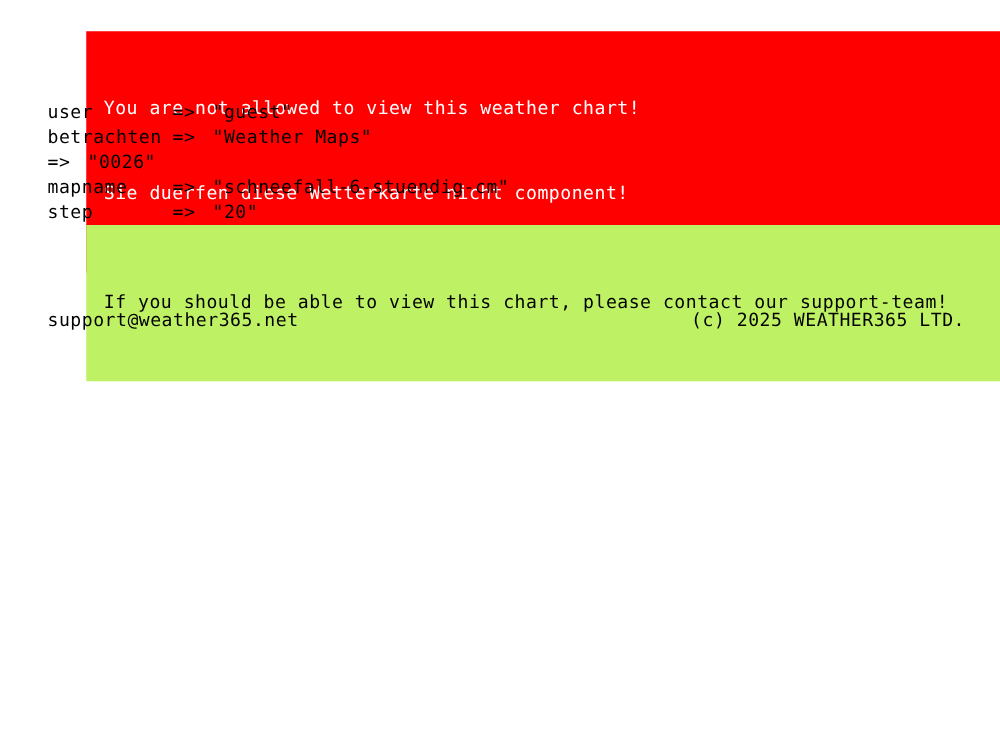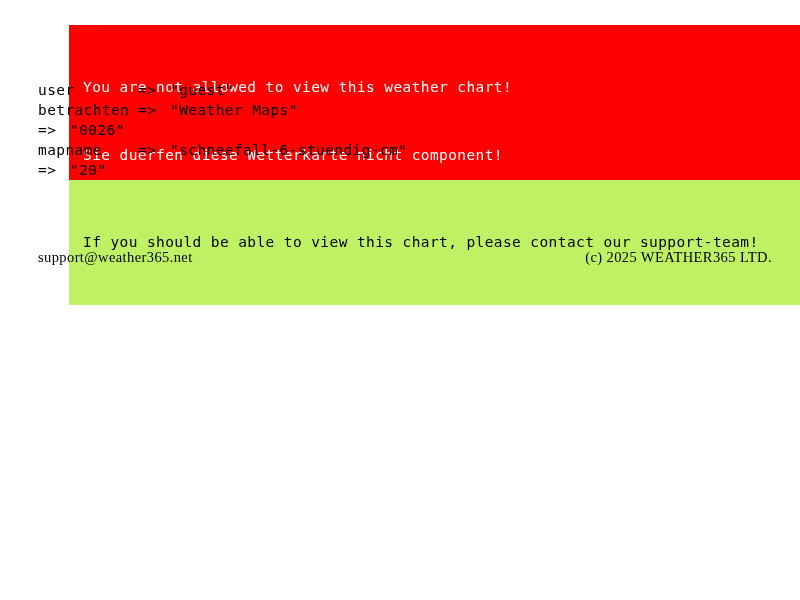--- a/index.html
+++ b/index.html
@@ -126,6 +126,7 @@
       <span class="param-val">"schneefall-6-stuendig-cm"</span>
     </div>
     <div class="param-row">
+      <span class="param-key">step</span>
       <span class="param-arrow">=&gt;</span>
       <span class="param-val">"20"</span>
     </div>

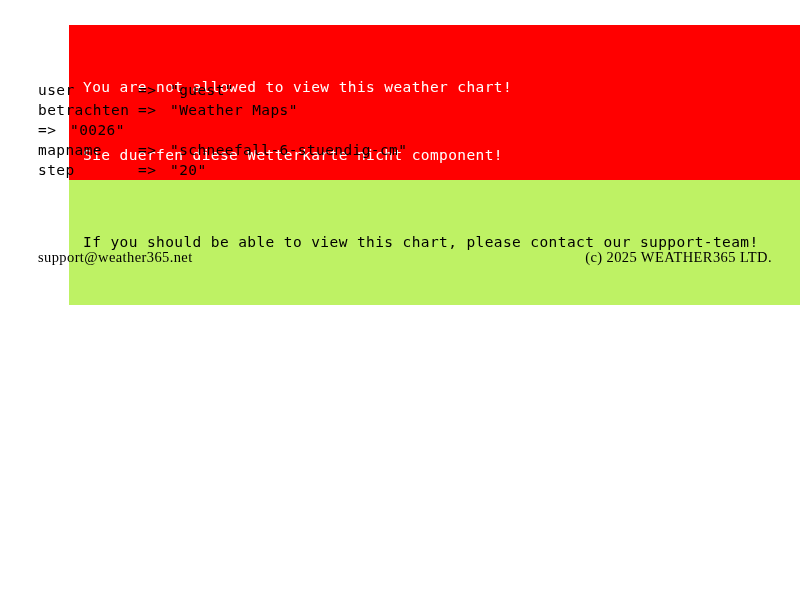--- a/index.html
+++ b/index.html
@@ -86,7 +86,6 @@
     font-size: 14.5px;
     letter-spacing: 0.4px;
     white-space: pre;
-    font-family: Liberation Serif, serif;
   }
   .footer-left {
     text-align: left;

